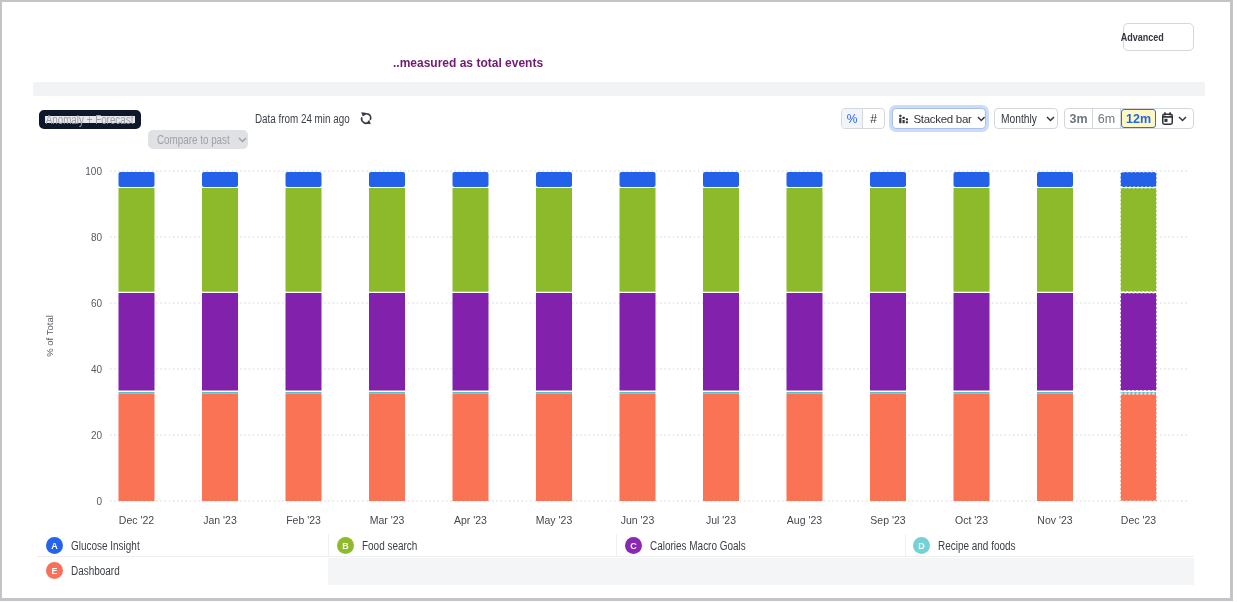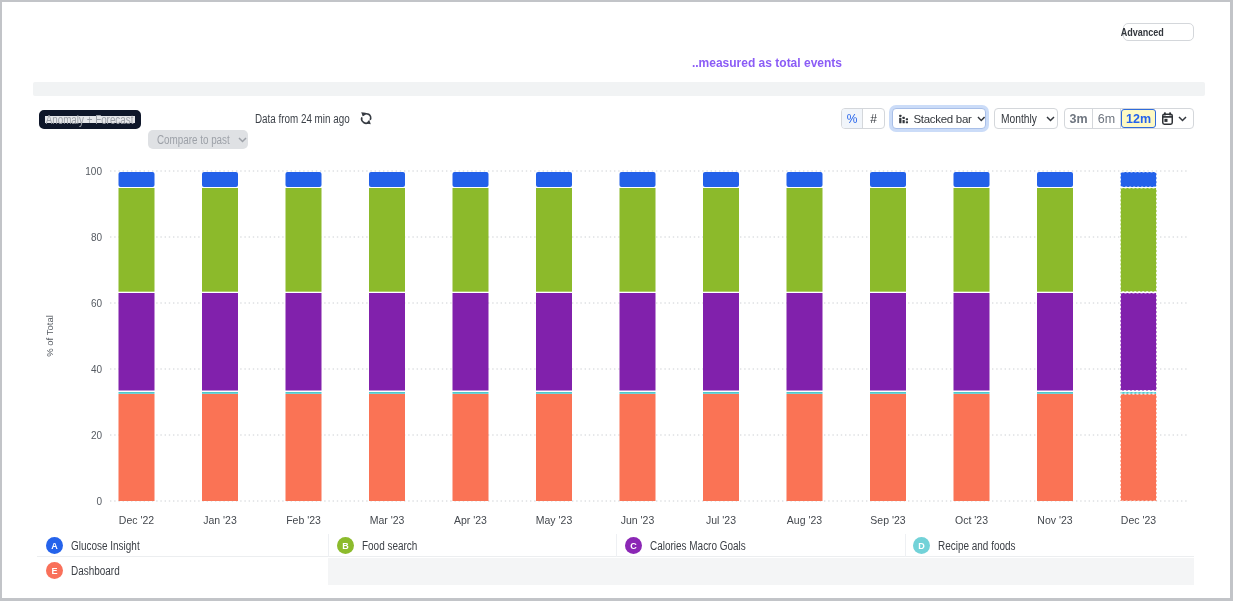--- a/index.html
+++ b/index.html
@@ -61,7 +61,7 @@
   #seg .ccal { width:37px; }
 
   #advanced {
-    position:absolute; left:1123px; top:23px; width:71px; height:18px;
+    position:absolute; left:1123px; top:23px; width:71px; height:28px;
     border:1px solid #d4d7db; border-radius:5px; background:#fff;
     display:flex; align-items:center; justify-content:center;
     font-size:11px; font-weight:bold; color:#33373d;gap:30px;

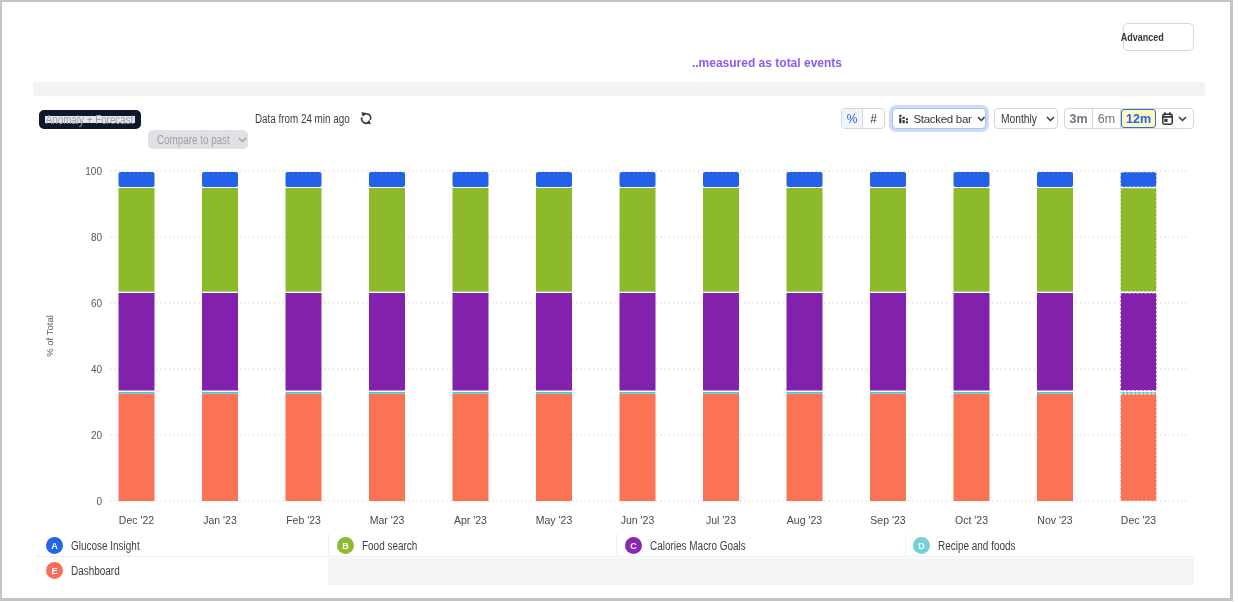--- a/index.html
+++ b/index.html
@@ -22,8 +22,8 @@
   #tabs .tab.active { background:#edf3fd; color:#2563eb; }
 
   #measured {
-    position:absolute; top:56px; left:393px; width:449px; text-align:right;
-    font-size:12px; font-weight:bold; color:#8b5cf6;
+    position:absolute; top:56px; left:393px; width:449px; text-align:left;
+    font-size:12px; font-weight:bold; color:#701a75;
   }
 
   #graybar {

